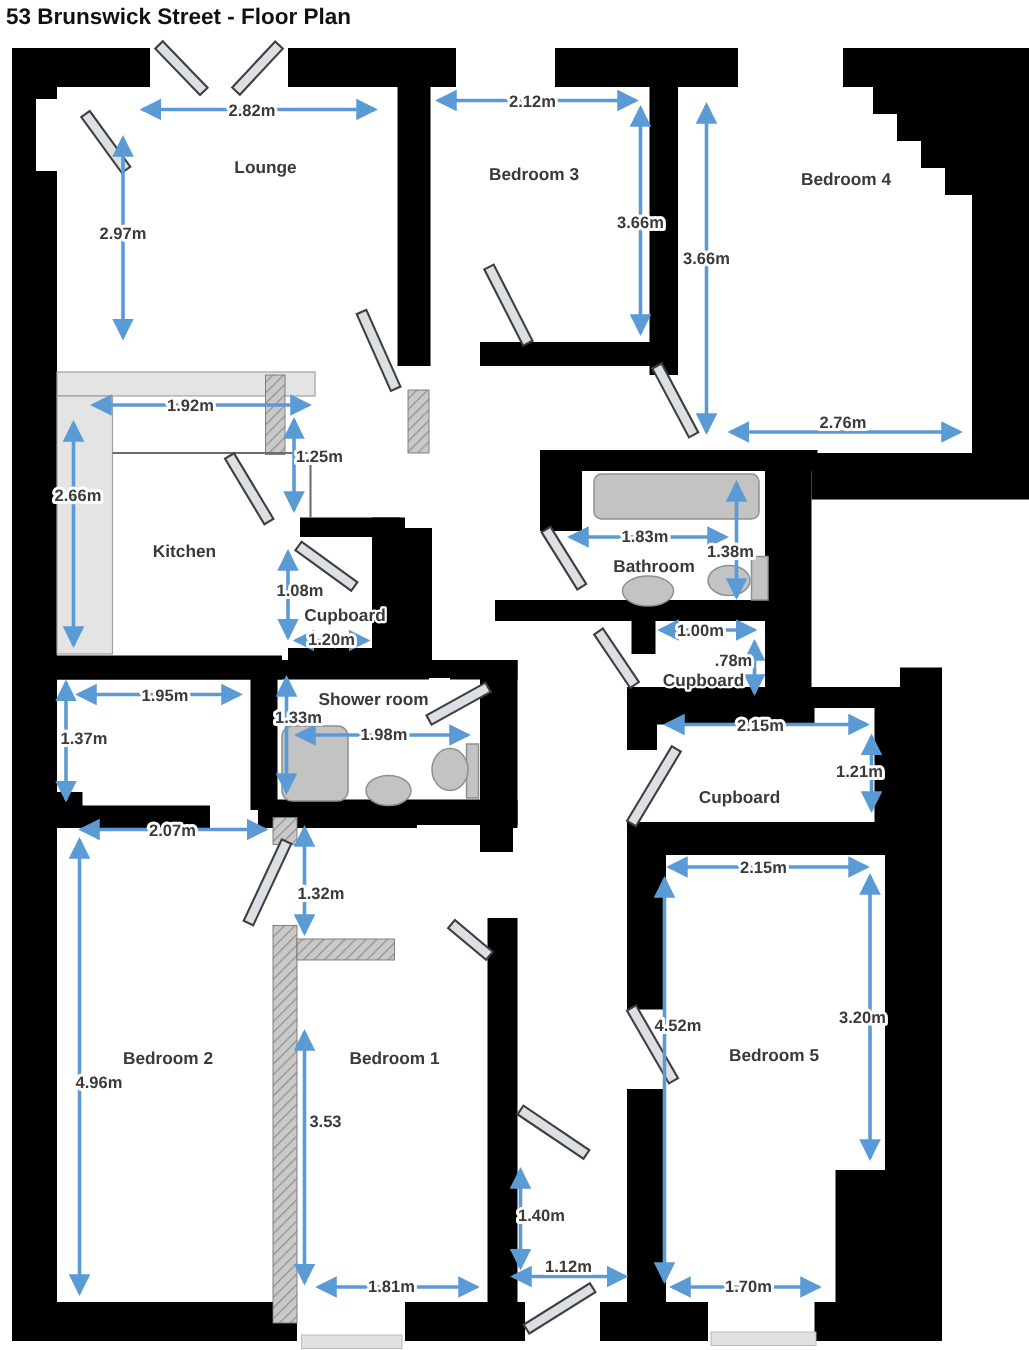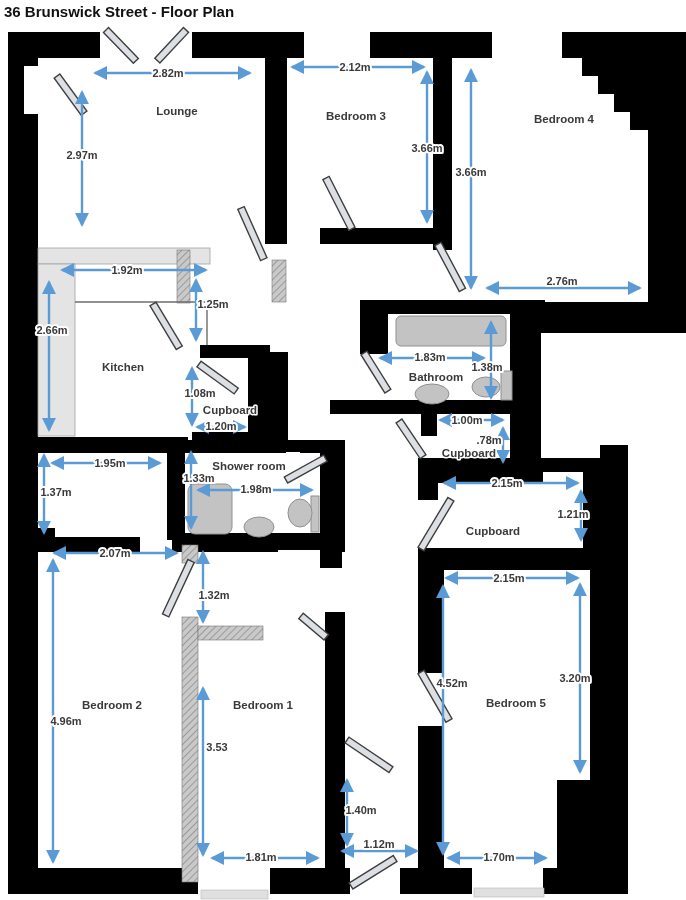--- a/index.html
+++ b/index.html
@@ -27,7 +27,7 @@
 <body>
 
 <div id="stage">
-  <div id="plan-title">36 Brunswick Street - Floor Plan</div>
+  <div id="plan-title">53 Brunswick Street - Floor Plan</div>
 
   <svg width="686" height="900" viewBox="0 0 686 900">
     <defs>

